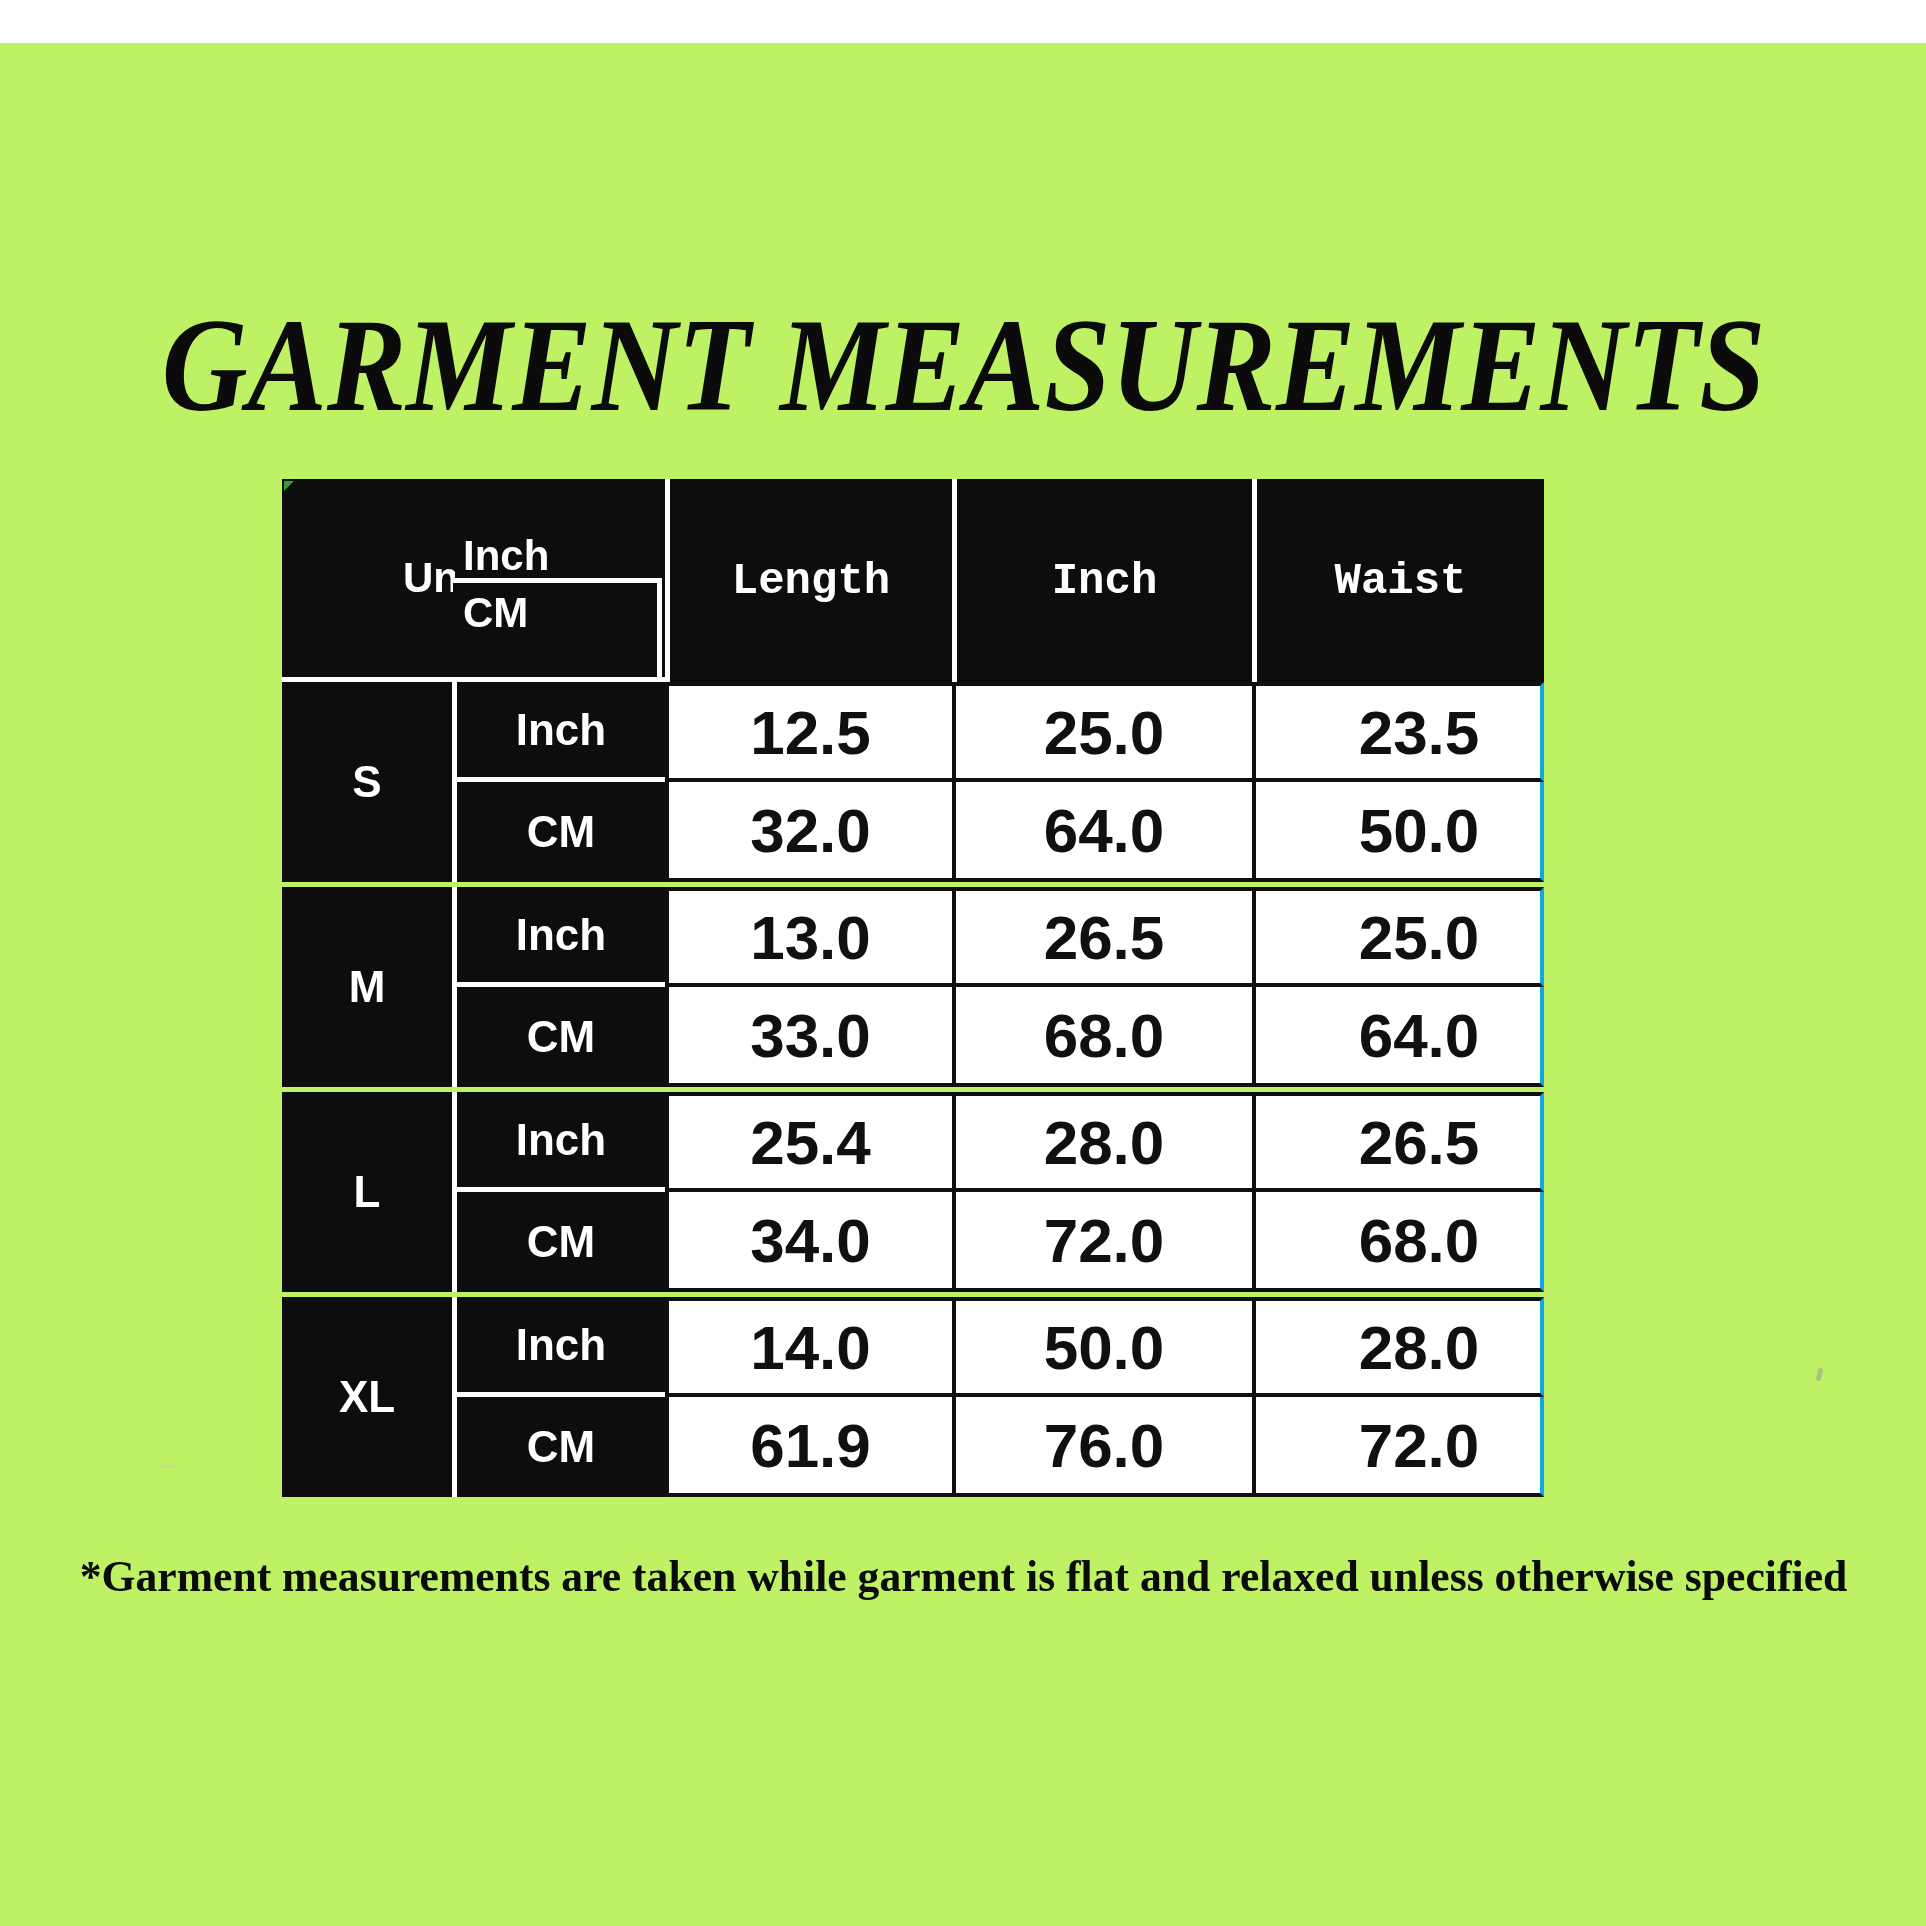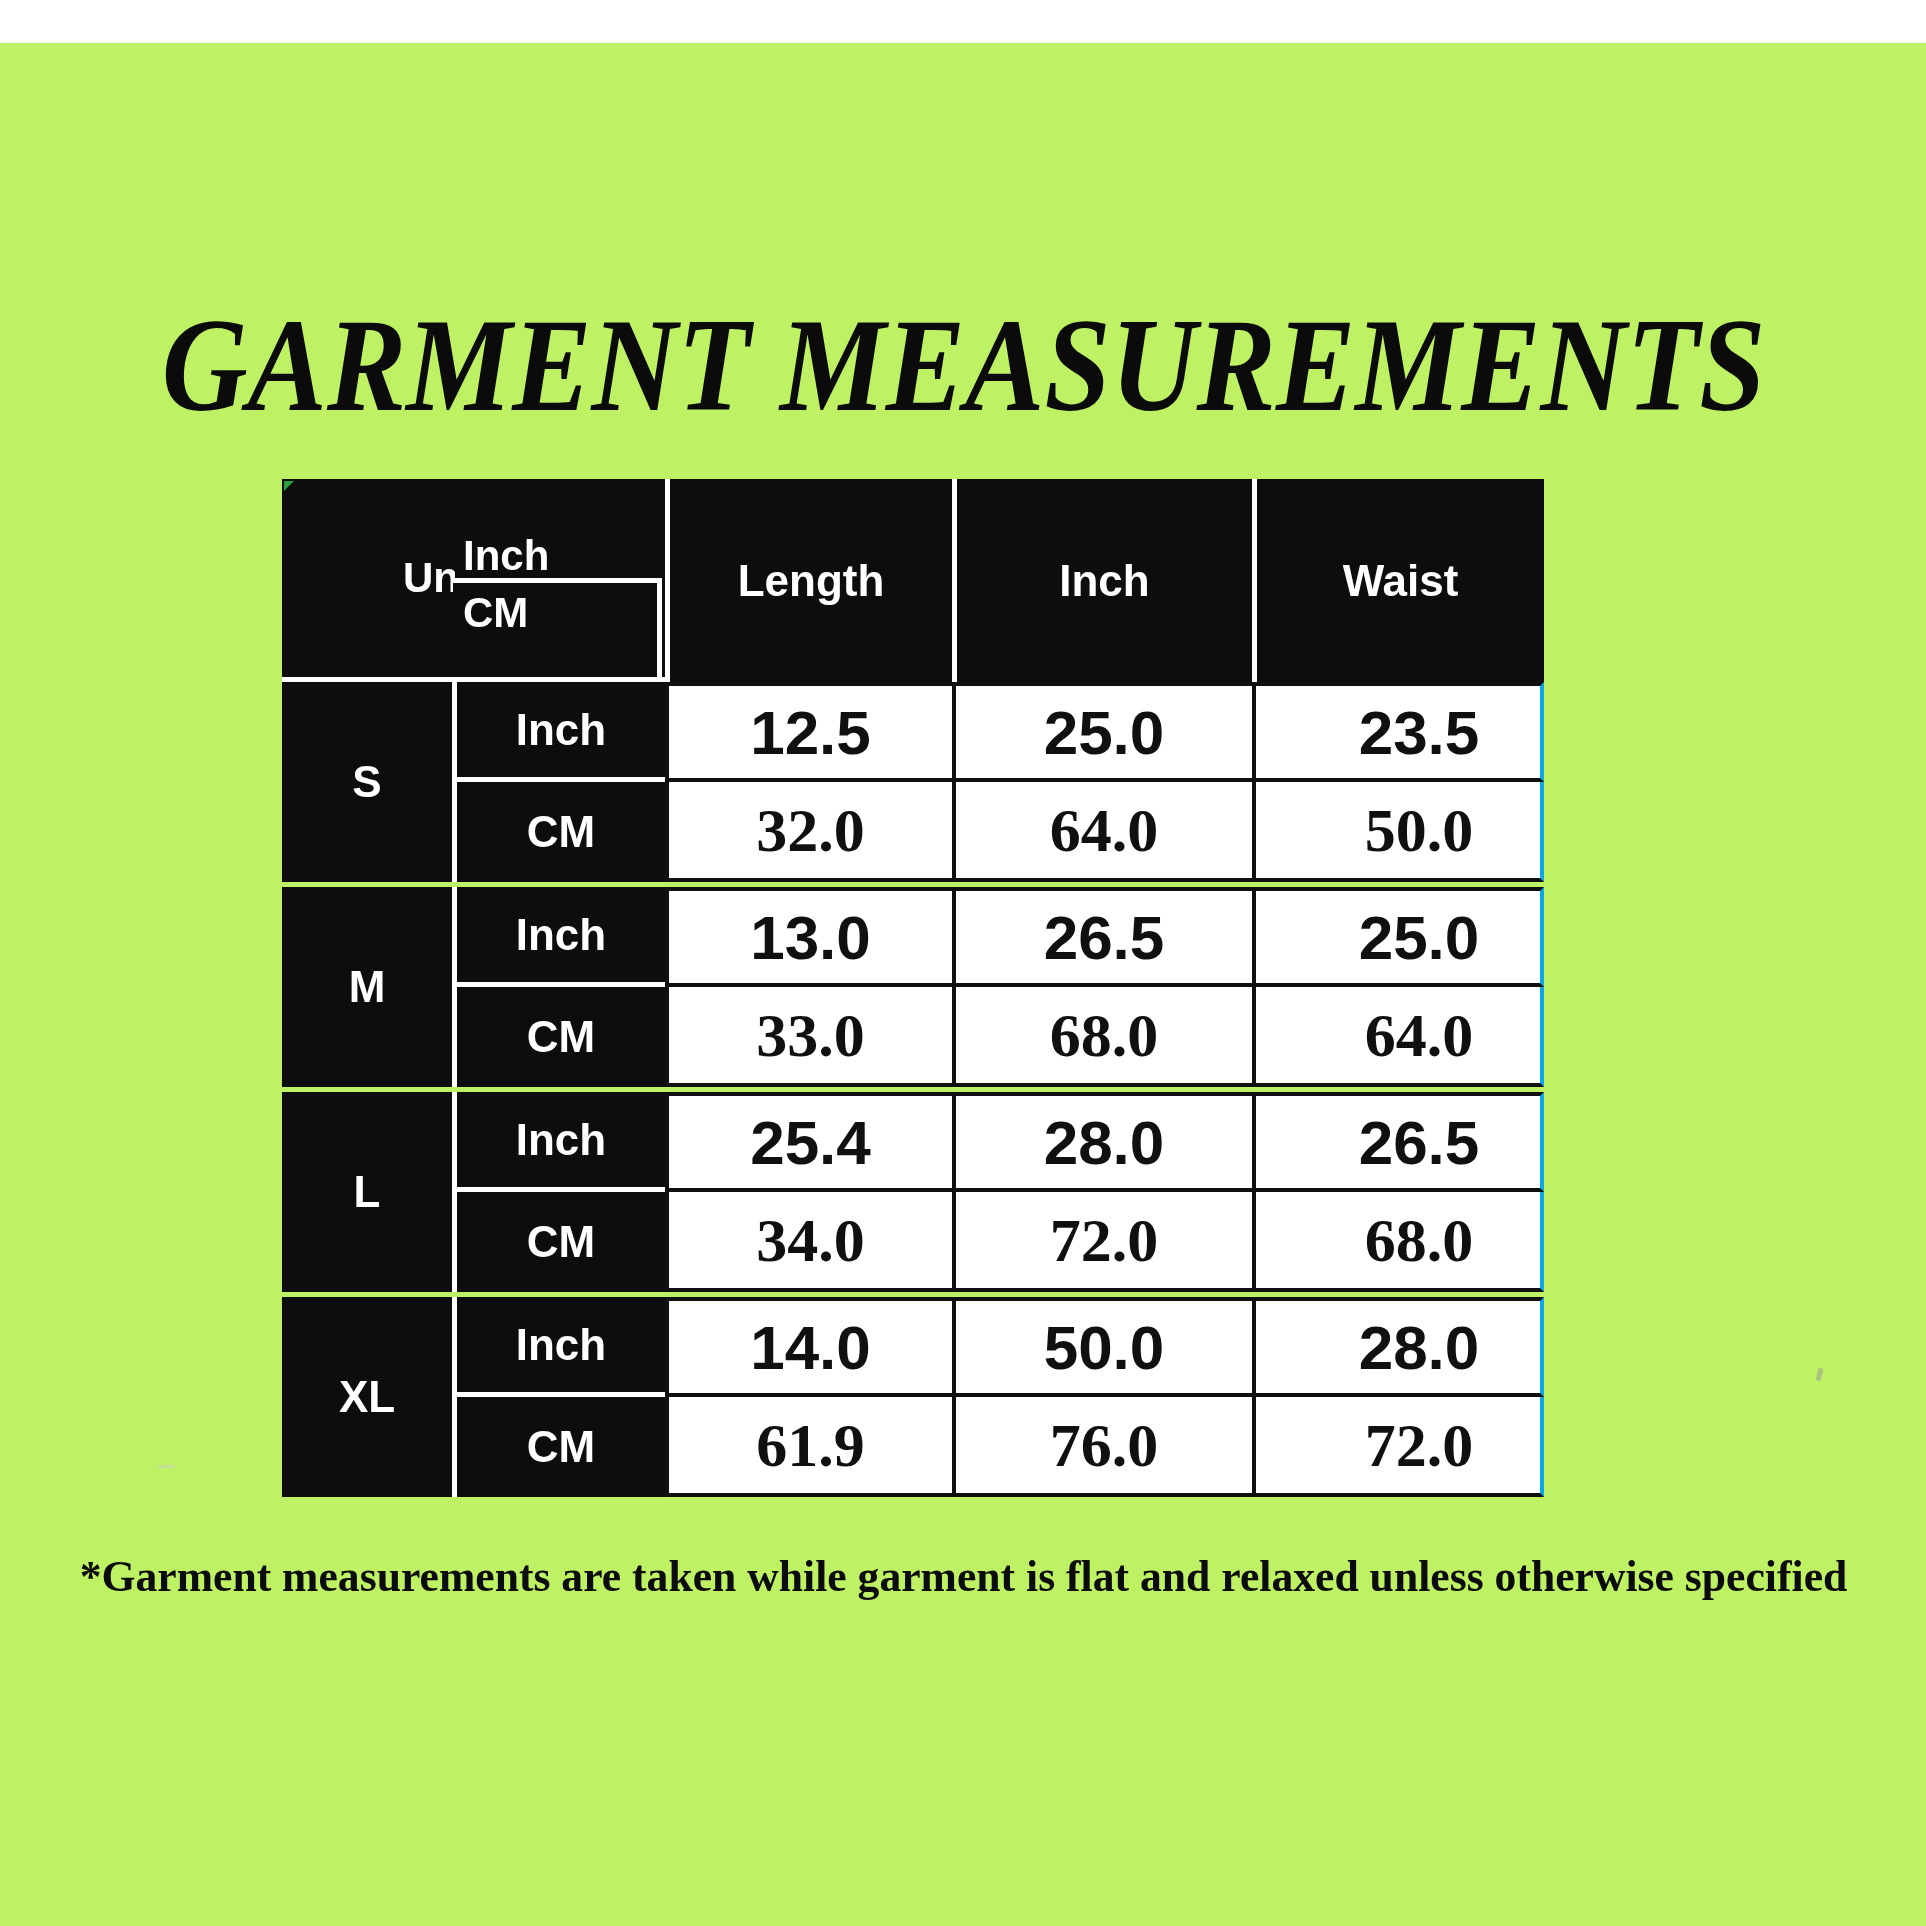--- a/index.html
+++ b/index.html
@@ -59,6 +59,7 @@
   }
   .h + .h {
     border-left: 5px solid #ffffff;
+    font-family: Liberation Mono, monospace;
   }
   .h-unit {
     position: relative;

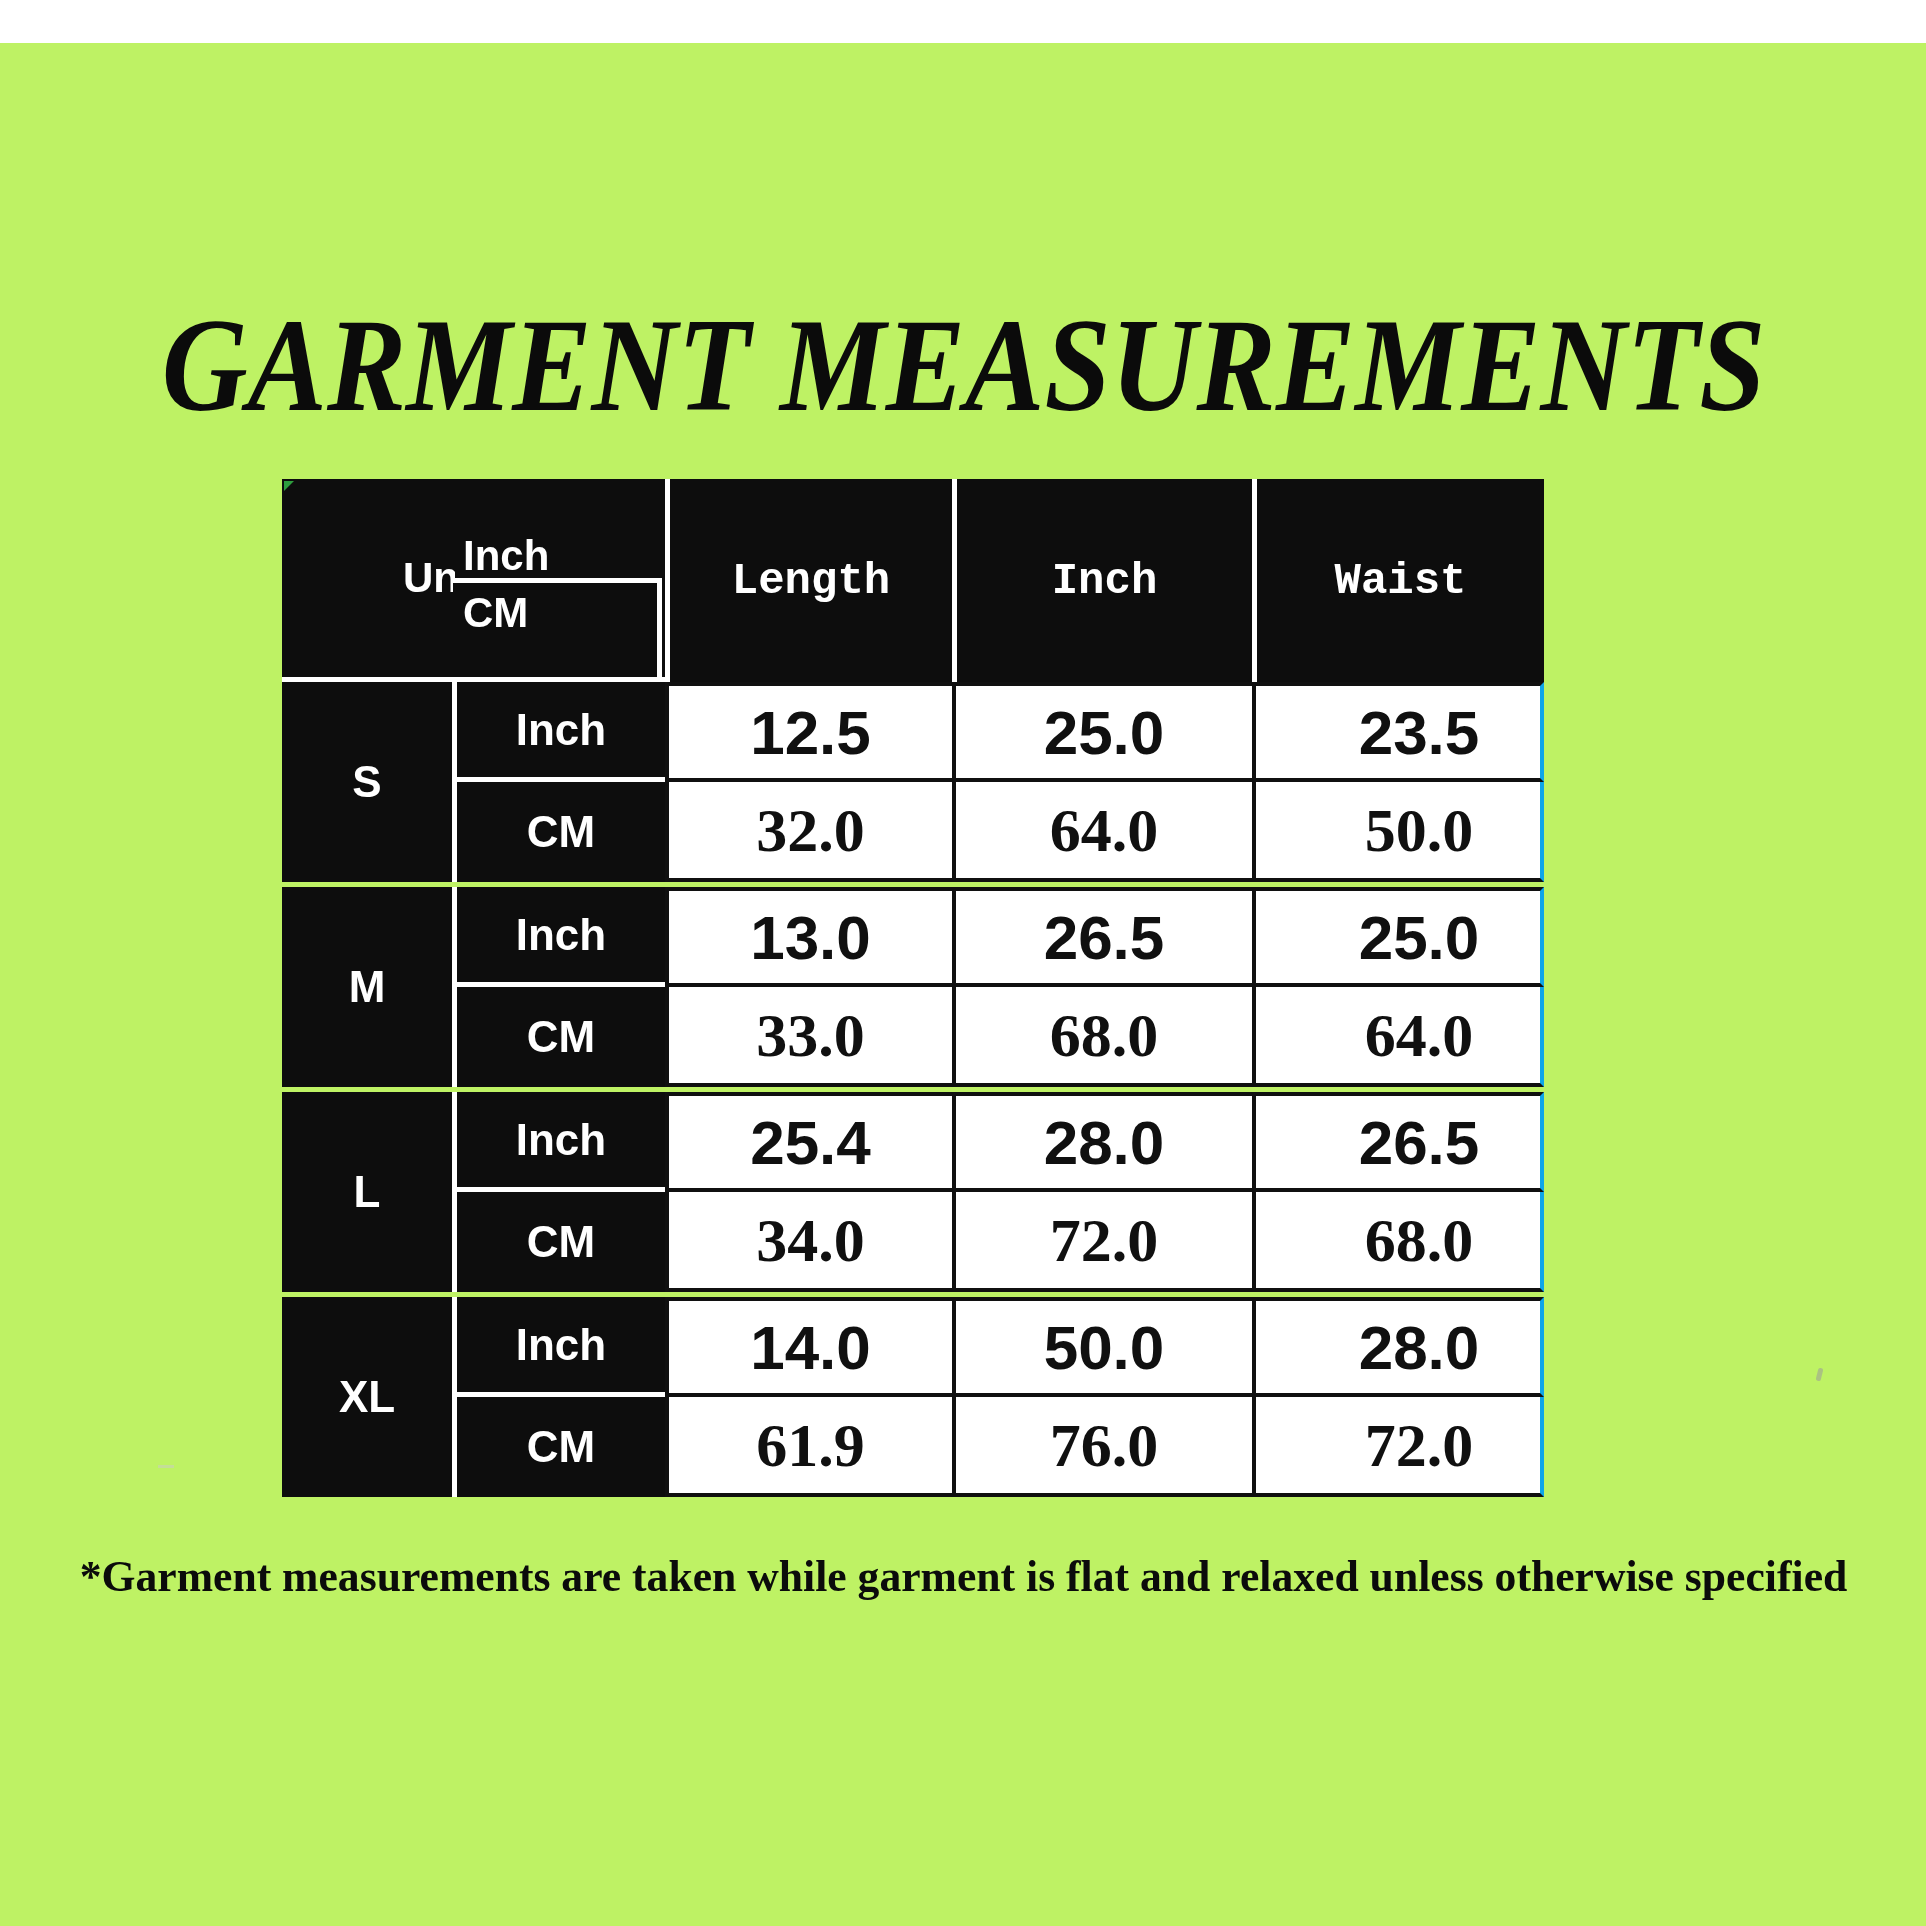--- a/index.html
+++ b/index.html
@@ -162,7 +162,6 @@
   }
   .d.r2 {
     border-bottom: 4px solid #101010;
-    font-family: Liberation Serif, serif;
   }
   .d.c5 {
     border-right: 4px solid #0ea5e9;

